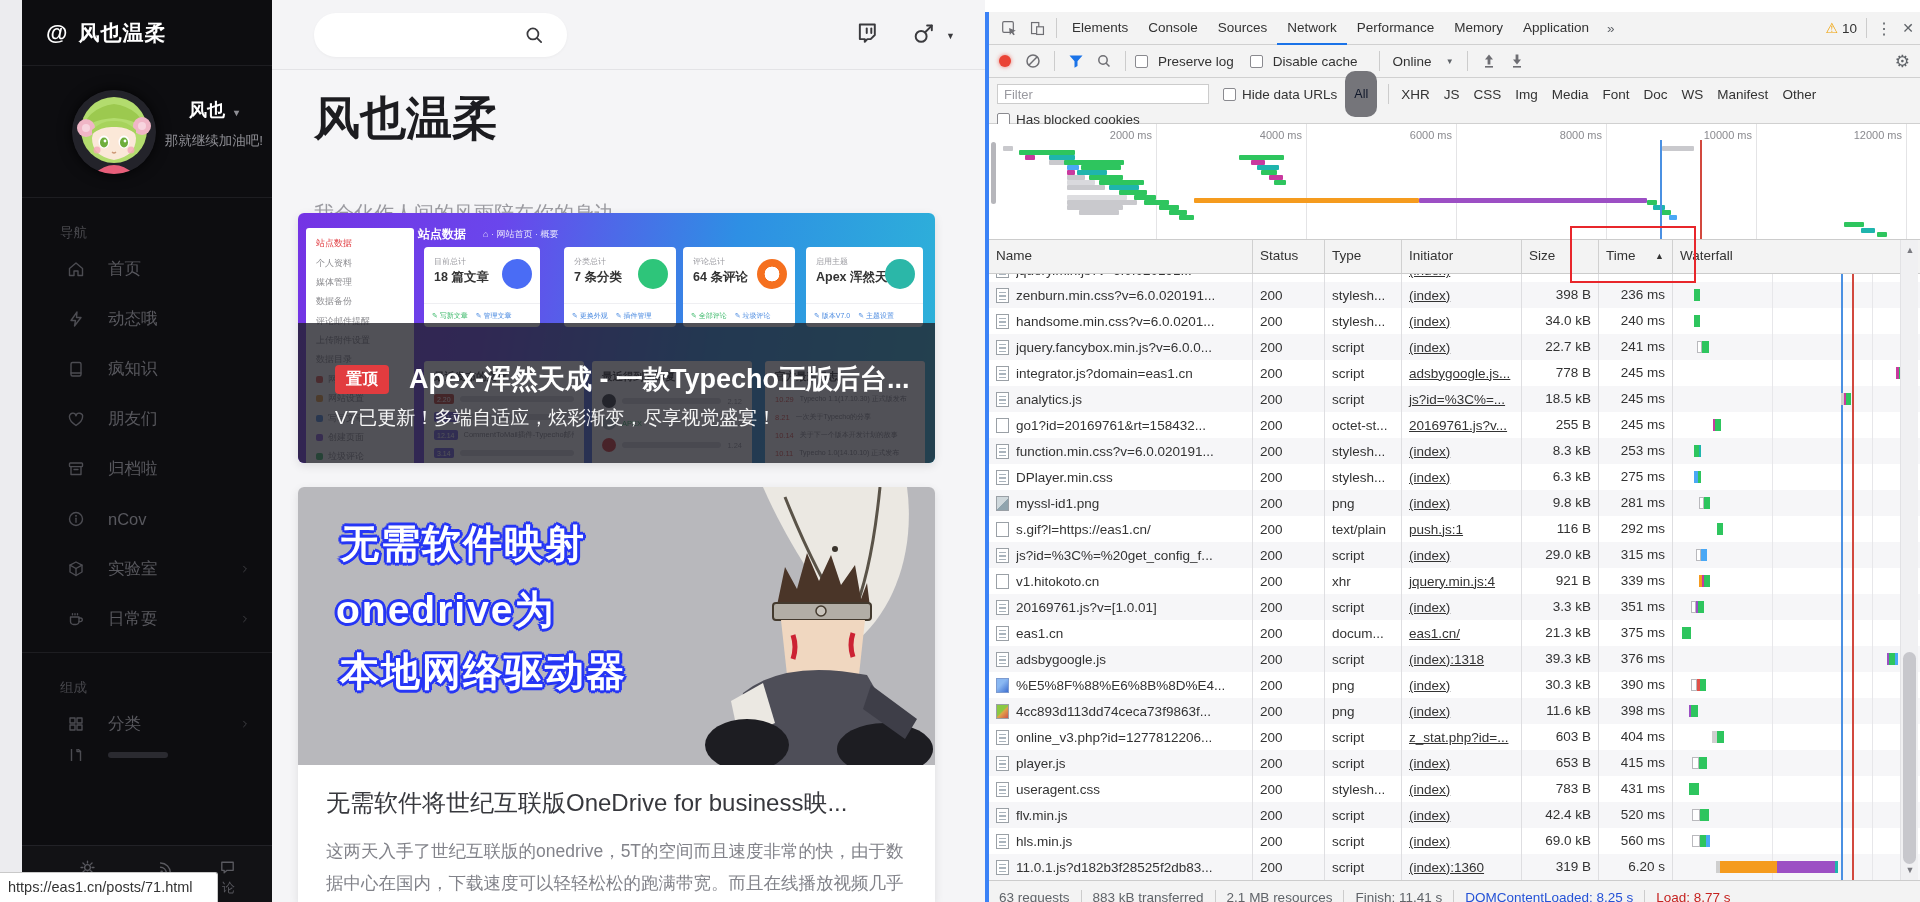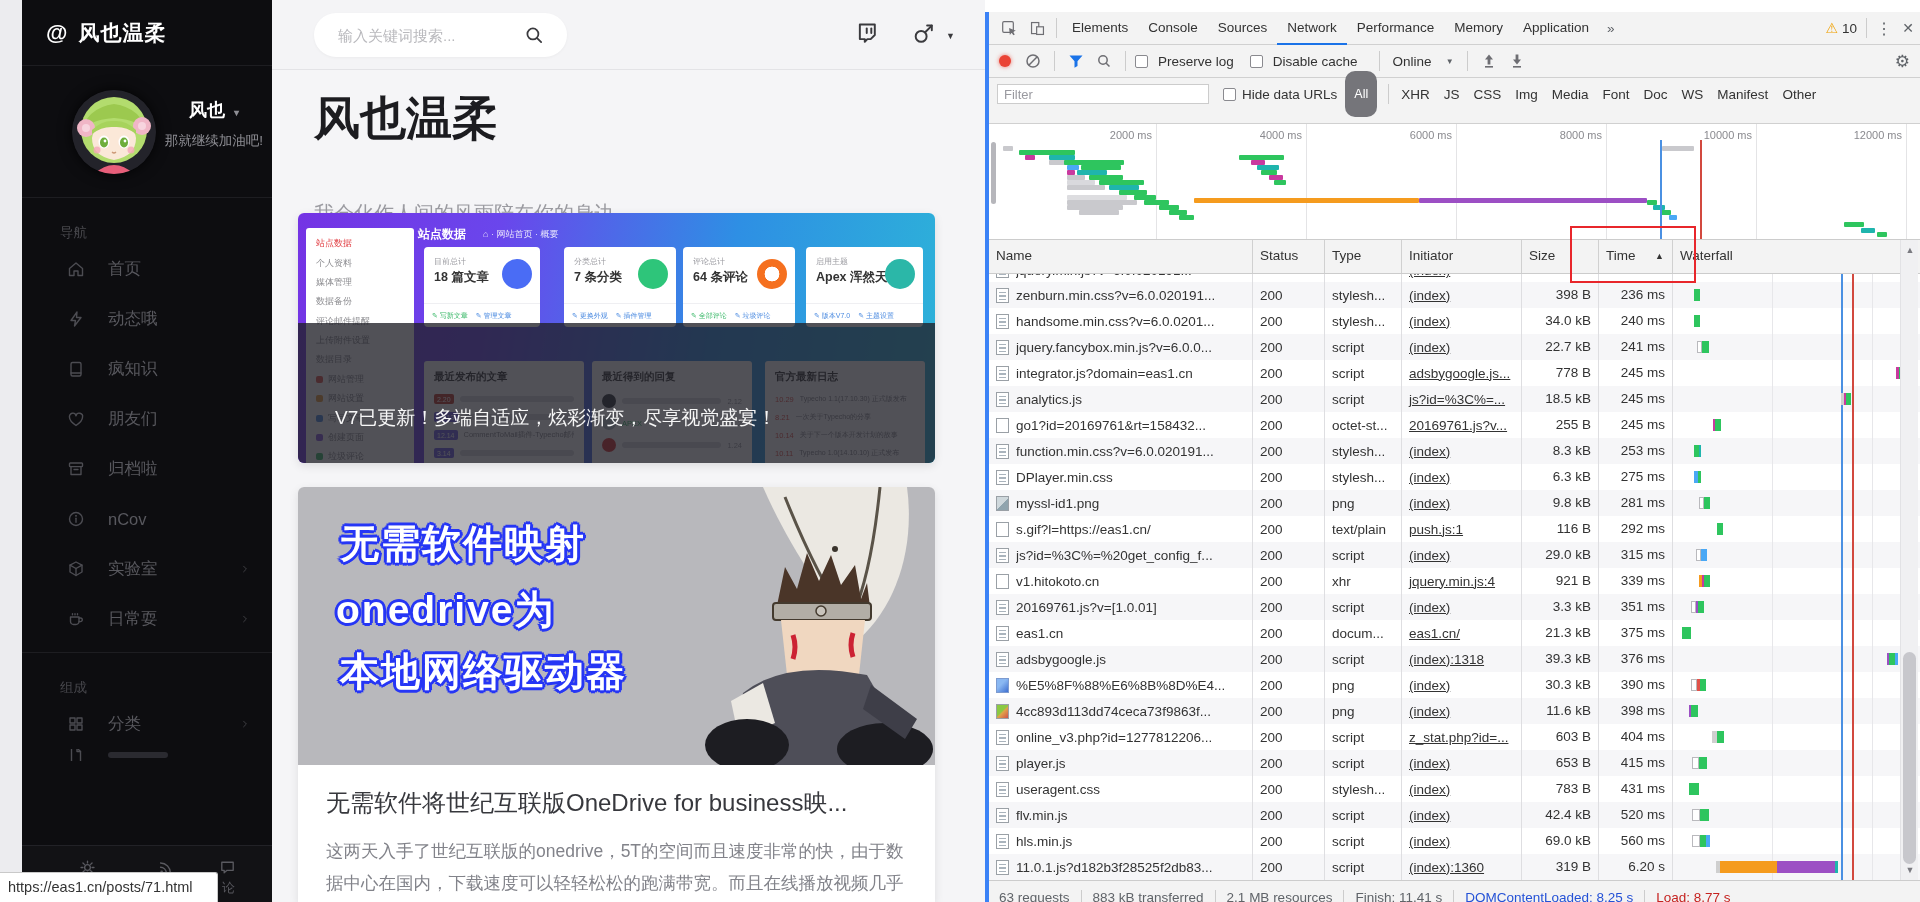--- a/index.html
+++ b/index.html
@@ -341,7 +341,6 @@
 <div id="main" class="abs">
   <div id="topbar">
     <div id="search-pill">
-      <input placeholder="输入关键词搜索..." style="">
       <svg class="sic" viewBox="0 0 20 20" fill="none" stroke="#3a3a3e" stroke-width="1.6" stroke-linecap="round">
           <circle cx="9" cy="9" r="5"></circle>
           <line x1="12.8" y1="12.8" x2="16.5" y2="16.5"></line>

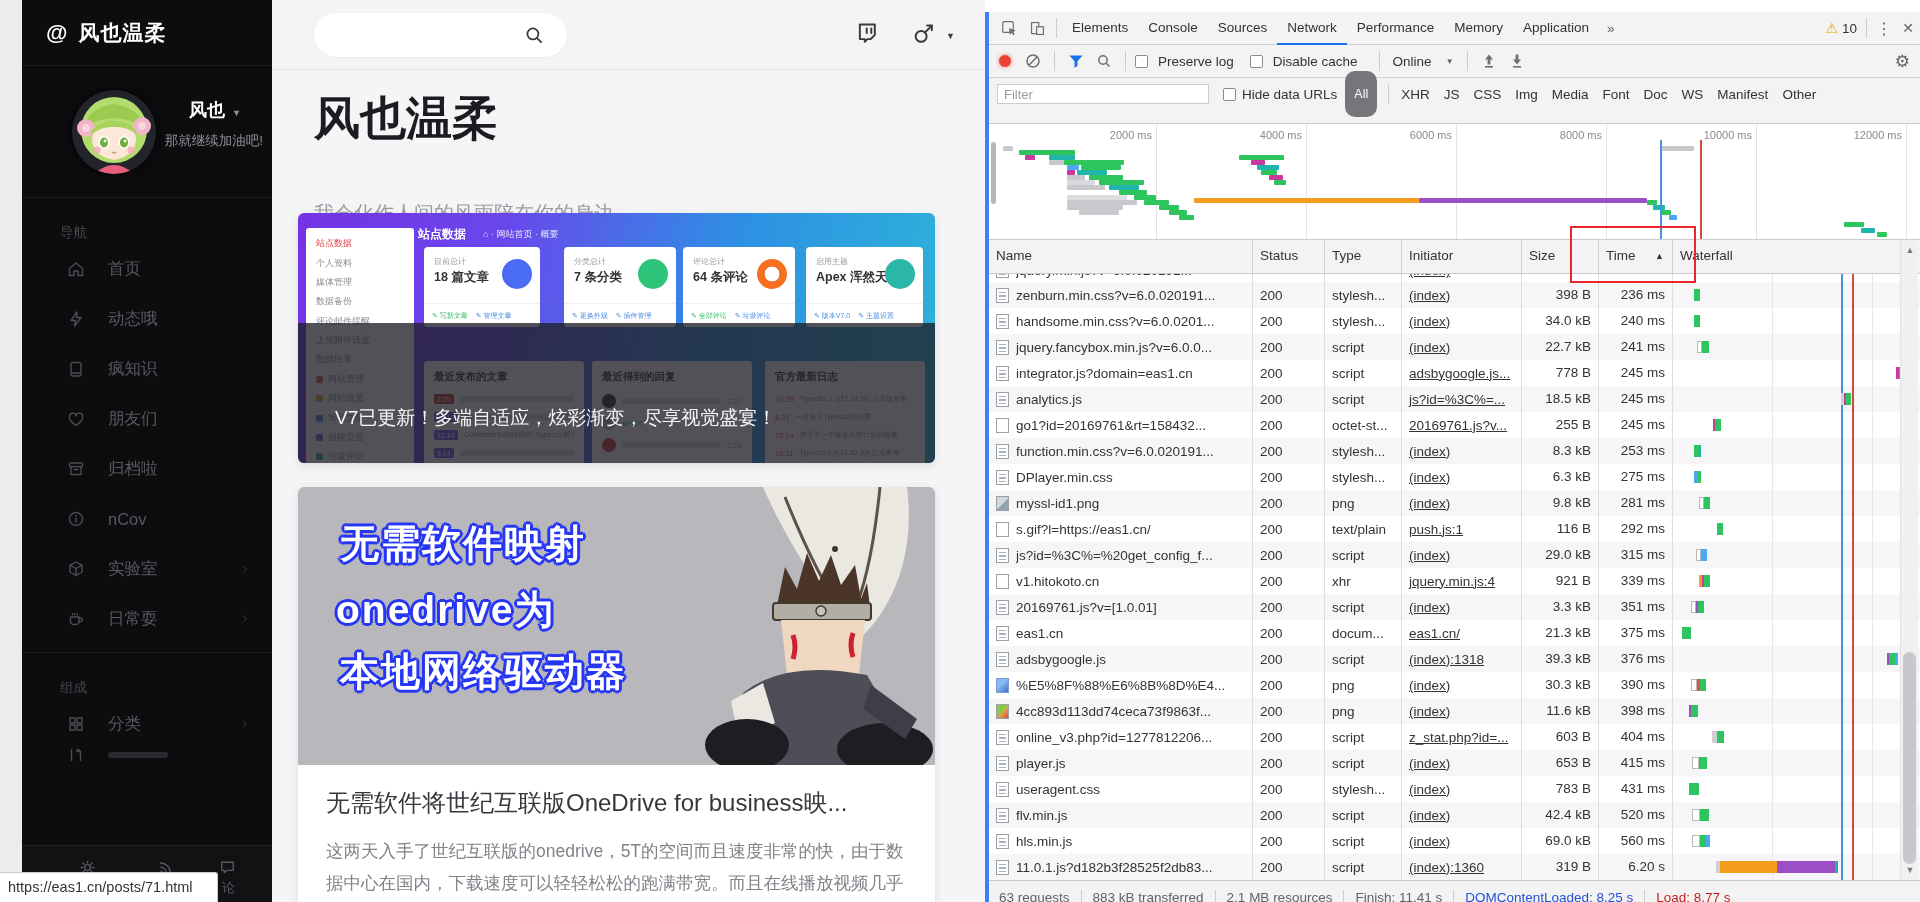--- a/index.html
+++ b/index.html
@@ -128,7 +128,7 @@
   #filter-input { width:212px; height:20px; border:1px solid #ccc; background:#fff; font-size:13px;
     padding:0 6px; color:#333; outline:none; font-family:inherit; margin-right:14px; }
   #filter-input::placeholder { color:#9a9aa0; }
-  #all-pill { background:#75757a; color:#ffffff; border-radius:10px; padding:16px 9px; font-size:12.5px;
+  #all-pill { background:#75757a; color:#0f172a; border-radius:10px; padding:16px 9px; font-size:12.5px;
     margin:0 6px; }
   .ftype { margin:0 7px; white-space:nowrap; }
   #filter-line2 { display:flex; align-items:center; height:22px; margin-top:2px; }

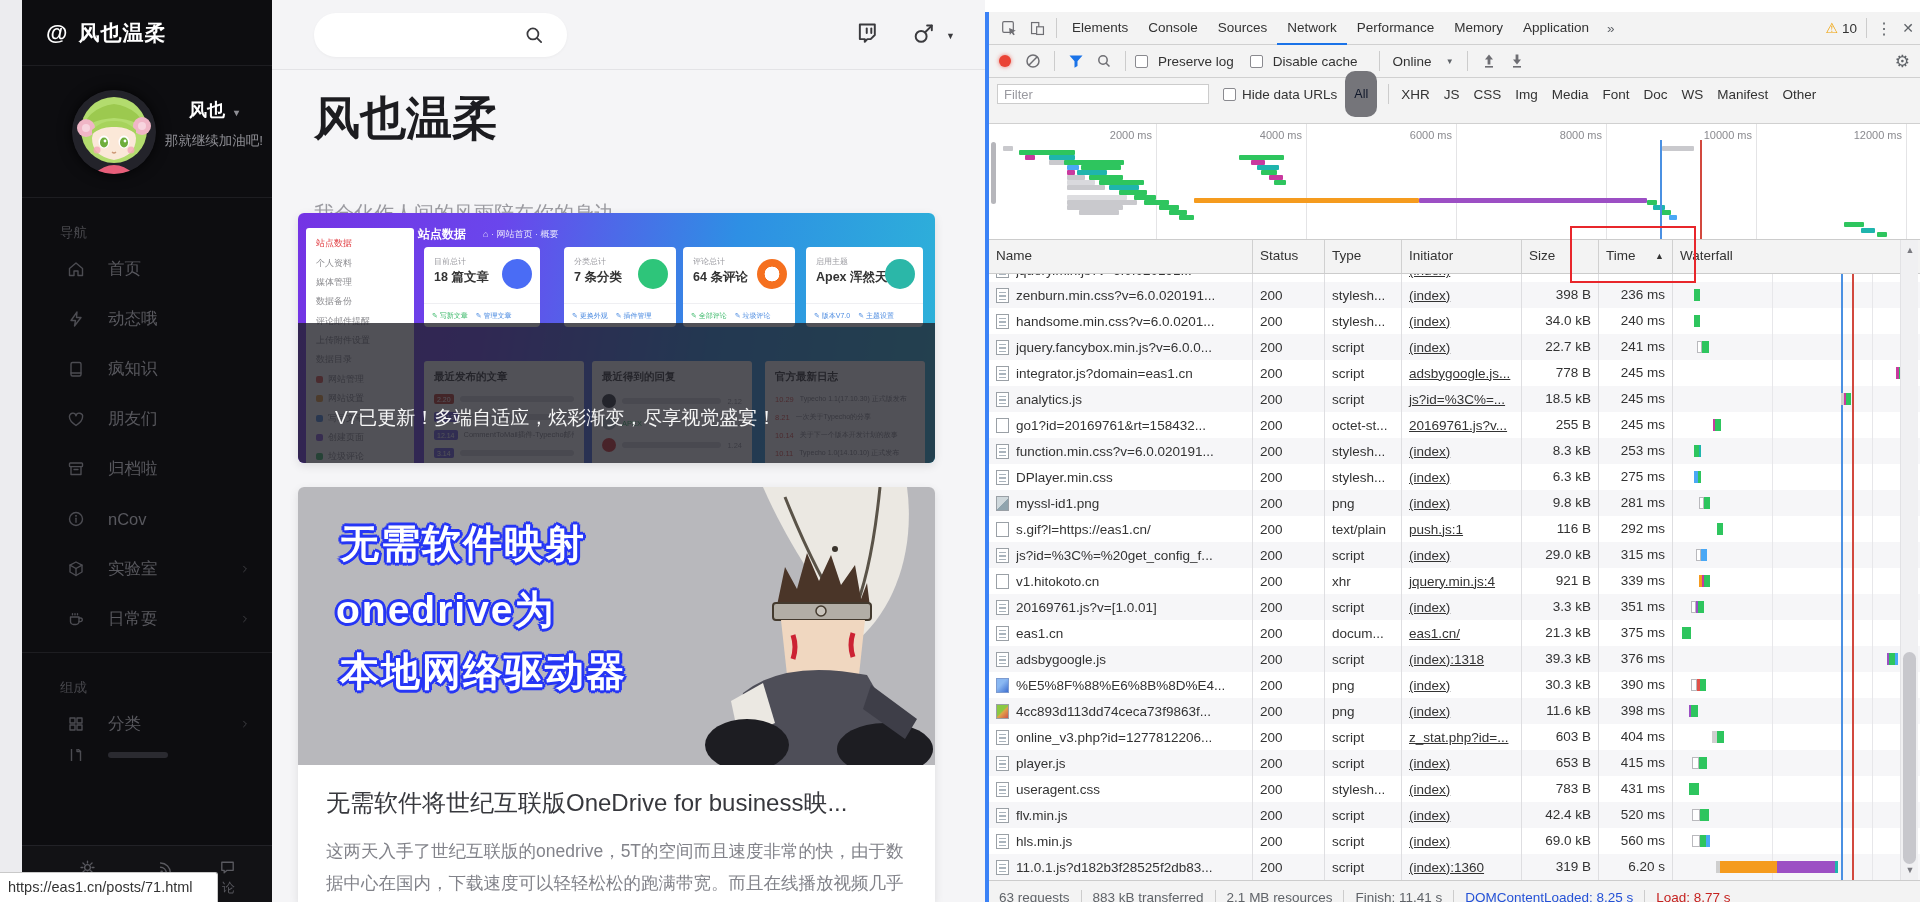--- a/index.html
+++ b/index.html
@@ -614,6 +614,10 @@
           <span class="ftype">Manifest</span>
           <span class="ftype">Other</span>
         </span>
+    </div>
+    <div id="filter-line2">
+      <span class="chk"></span>
+      <span class="tb-label">Has blocked cookies</span>
     </div>
   </div>
 

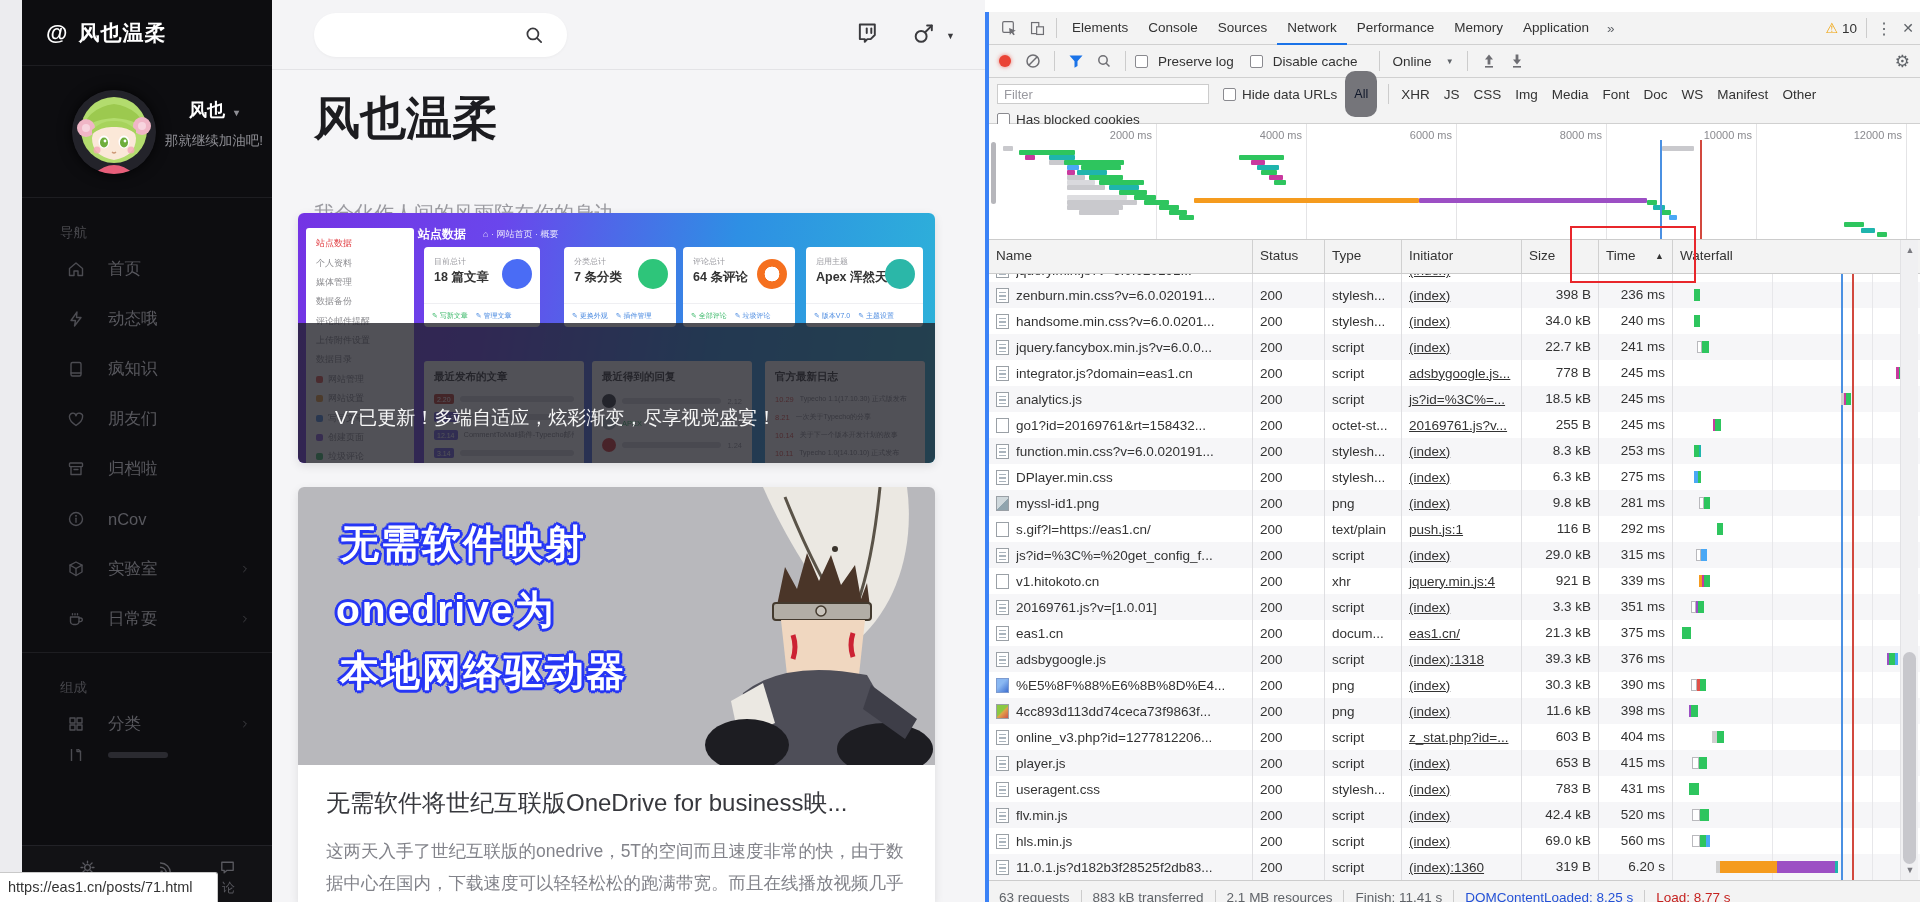--- a/index.html
+++ b/index.html
@@ -481,6 +481,10 @@
         </div>
       </div>
     <div id="card1-overlay"></div>
+    <div id="feat-row">
+      <span id="feat-badge">置顶</span>
+      <span id="feat-title">Apex-浑然天成 - 一款Typecho正版后台...</span>
+    </div>
     <div id="feat-sub">V7已更新！多端自适应，炫彩渐变，尽享视觉盛宴！</div>
   </div>
 

